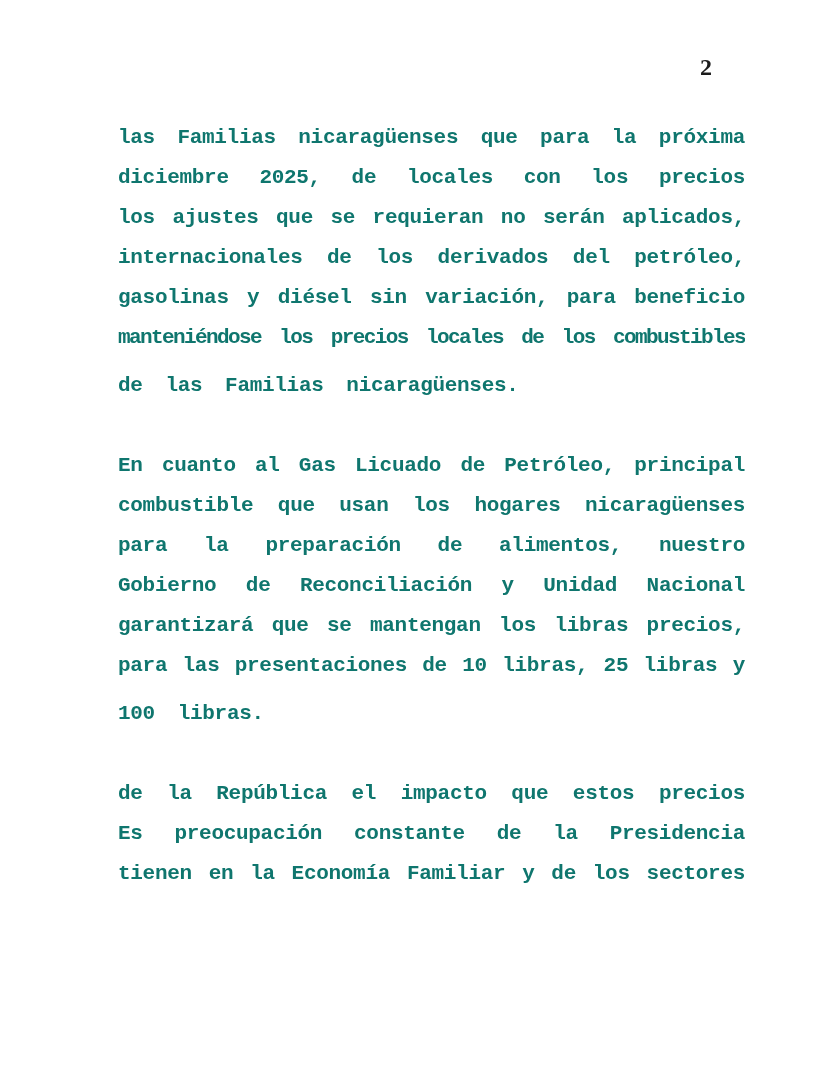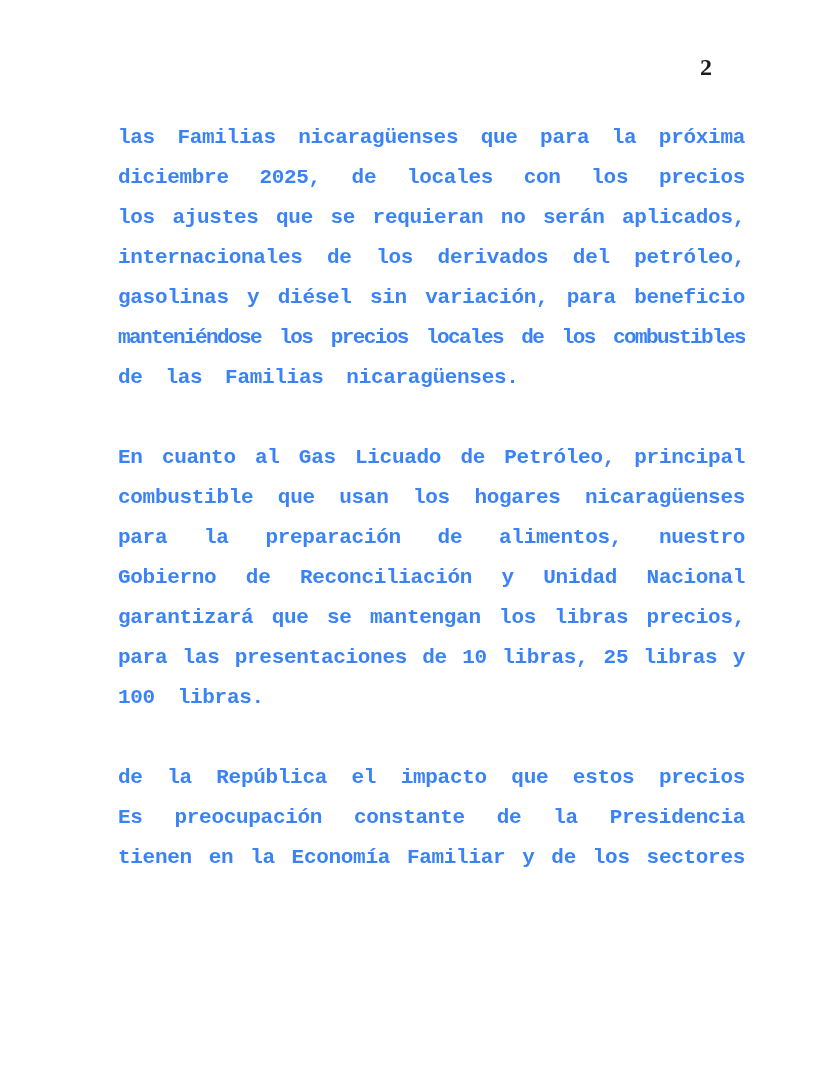--- a/index.html
+++ b/index.html
@@ -36,7 +36,7 @@
     top: 118px;
     left: 118px;
     width: 627px;
-    color: #3b82f6;
+    color: #0f766e;
     font-family: "Liberation Mono", "DejaVu Sans Mono", monospace;
     font-size: 21px;
     font-weight: 700;

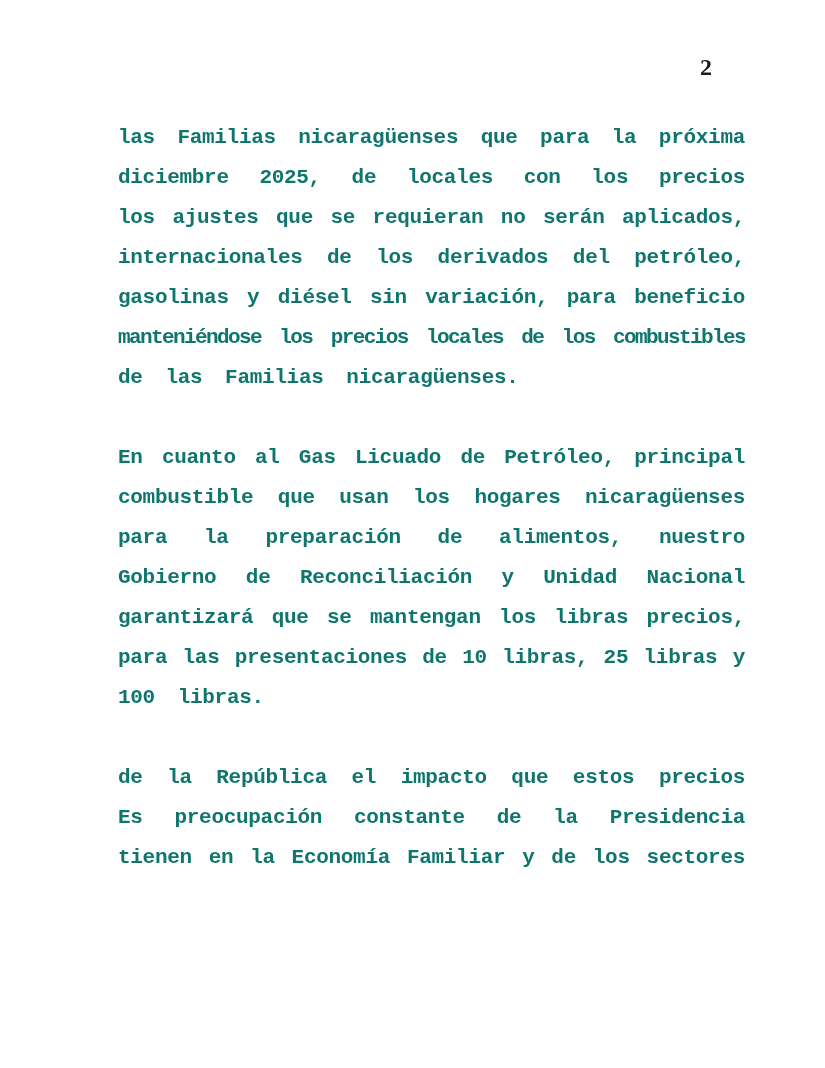--- a/index.html
+++ b/index.html
@@ -72,6 +72,7 @@
   
   .line.flush {
     word-spacing: 0.5em;
+    margin-top: 8px;
   }
 </style>
 </head>

